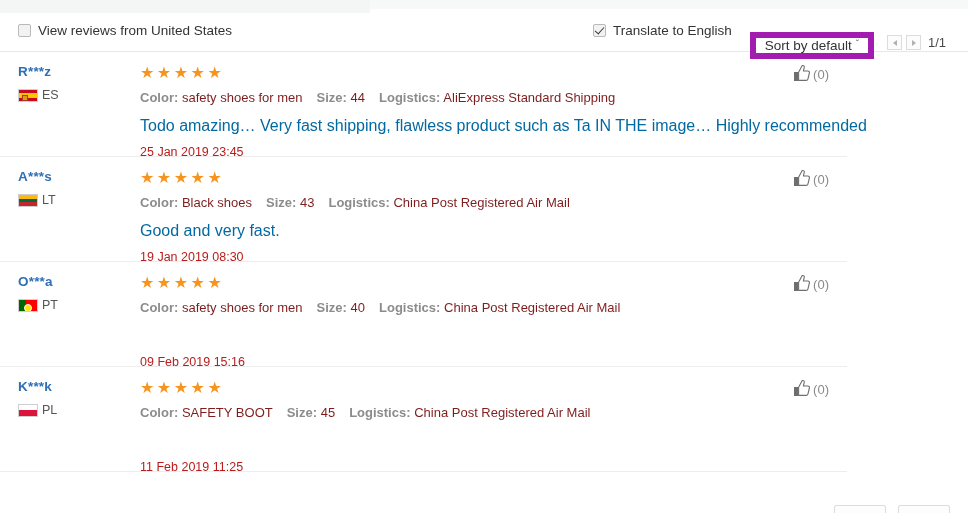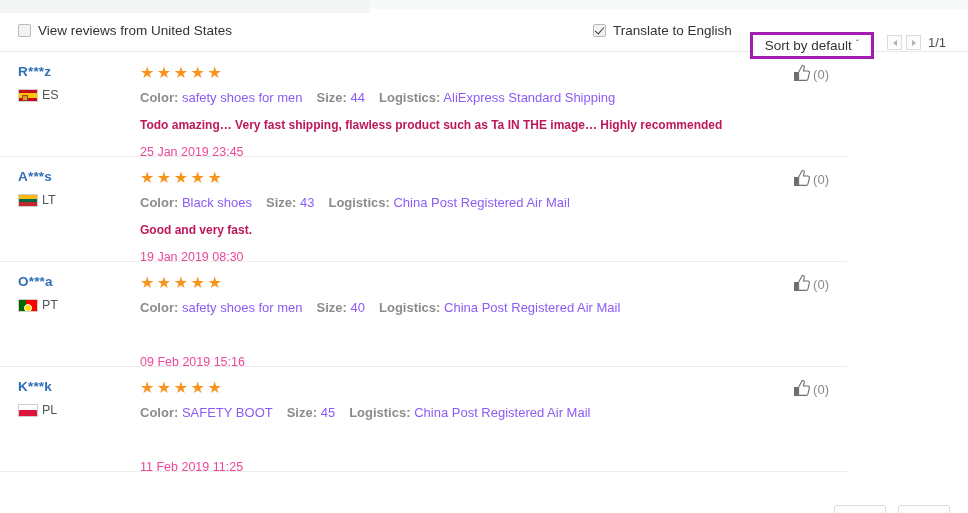--- a/index.html
+++ b/index.html
@@ -102,7 +102,7 @@
     top: 19px;
     width: 124px;
     height: 27px;
-    border: 3px solid #a21caf;
+    border: 6px solid #a21caf;
     background: #ffffff;
     display: flex;
     align-items: center;

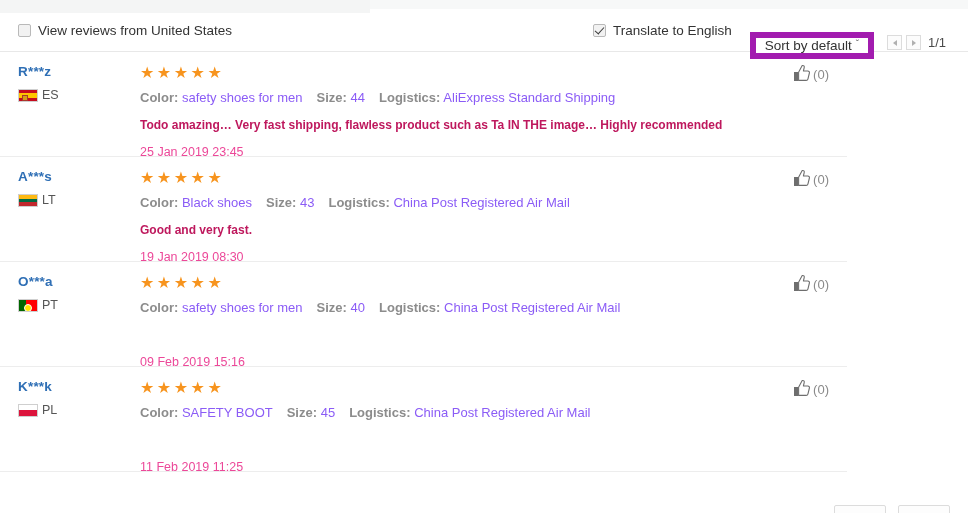--- a/index.html
+++ b/index.html
@@ -249,7 +249,7 @@
     color: #8c8c8c;
     font-weight: bold;
   }
-  .attrs .v { color: #8b5cf6; }
+  .attrs .v { color: #7f1d1d; }
   .attrs .sep { display: inline-block; width: 14px; }
 
   .comment {

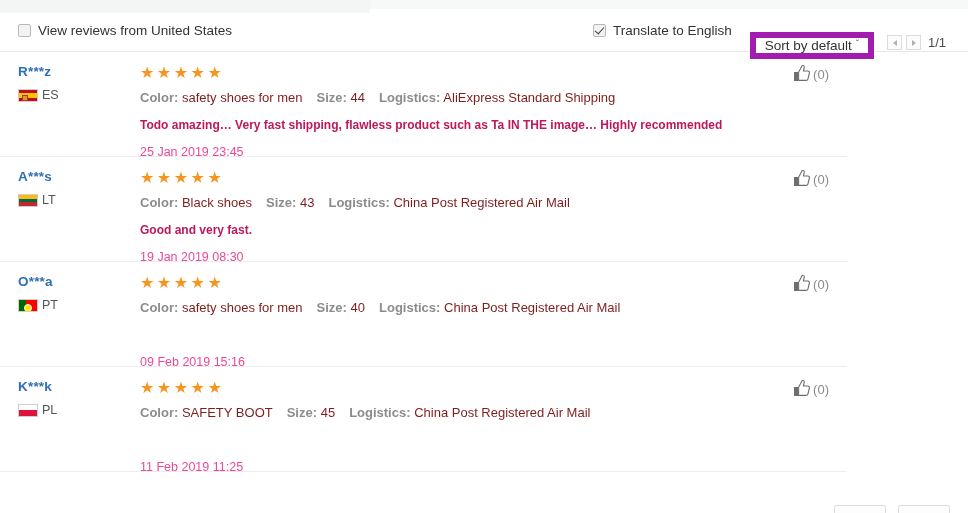--- a/index.html
+++ b/index.html
@@ -253,12 +253,11 @@
   .attrs .sep { display: inline-block; width: 14px; }
 
   .comment {
-    font-size: 12px;
-    color: #be185d;
+    font-size: 16px;
+    color: #0369a1;
     line-height: 19px;
     margin-bottom: 9px;
     white-space: nowrap;
-    font-weight: bold;
   }
   .comment.empty {
     height: 19px;

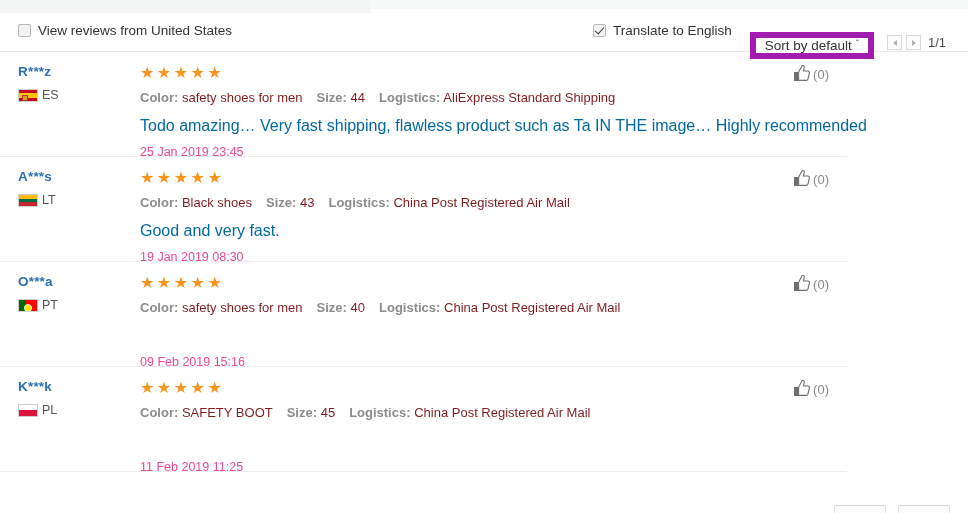--- a/index.html
+++ b/index.html
@@ -265,7 +265,7 @@
   }
   .date {
     font-size: 12.5px;
-    color: #ec4899;
+    color: #b91c1c;
     line-height: 16px;
   }
 

